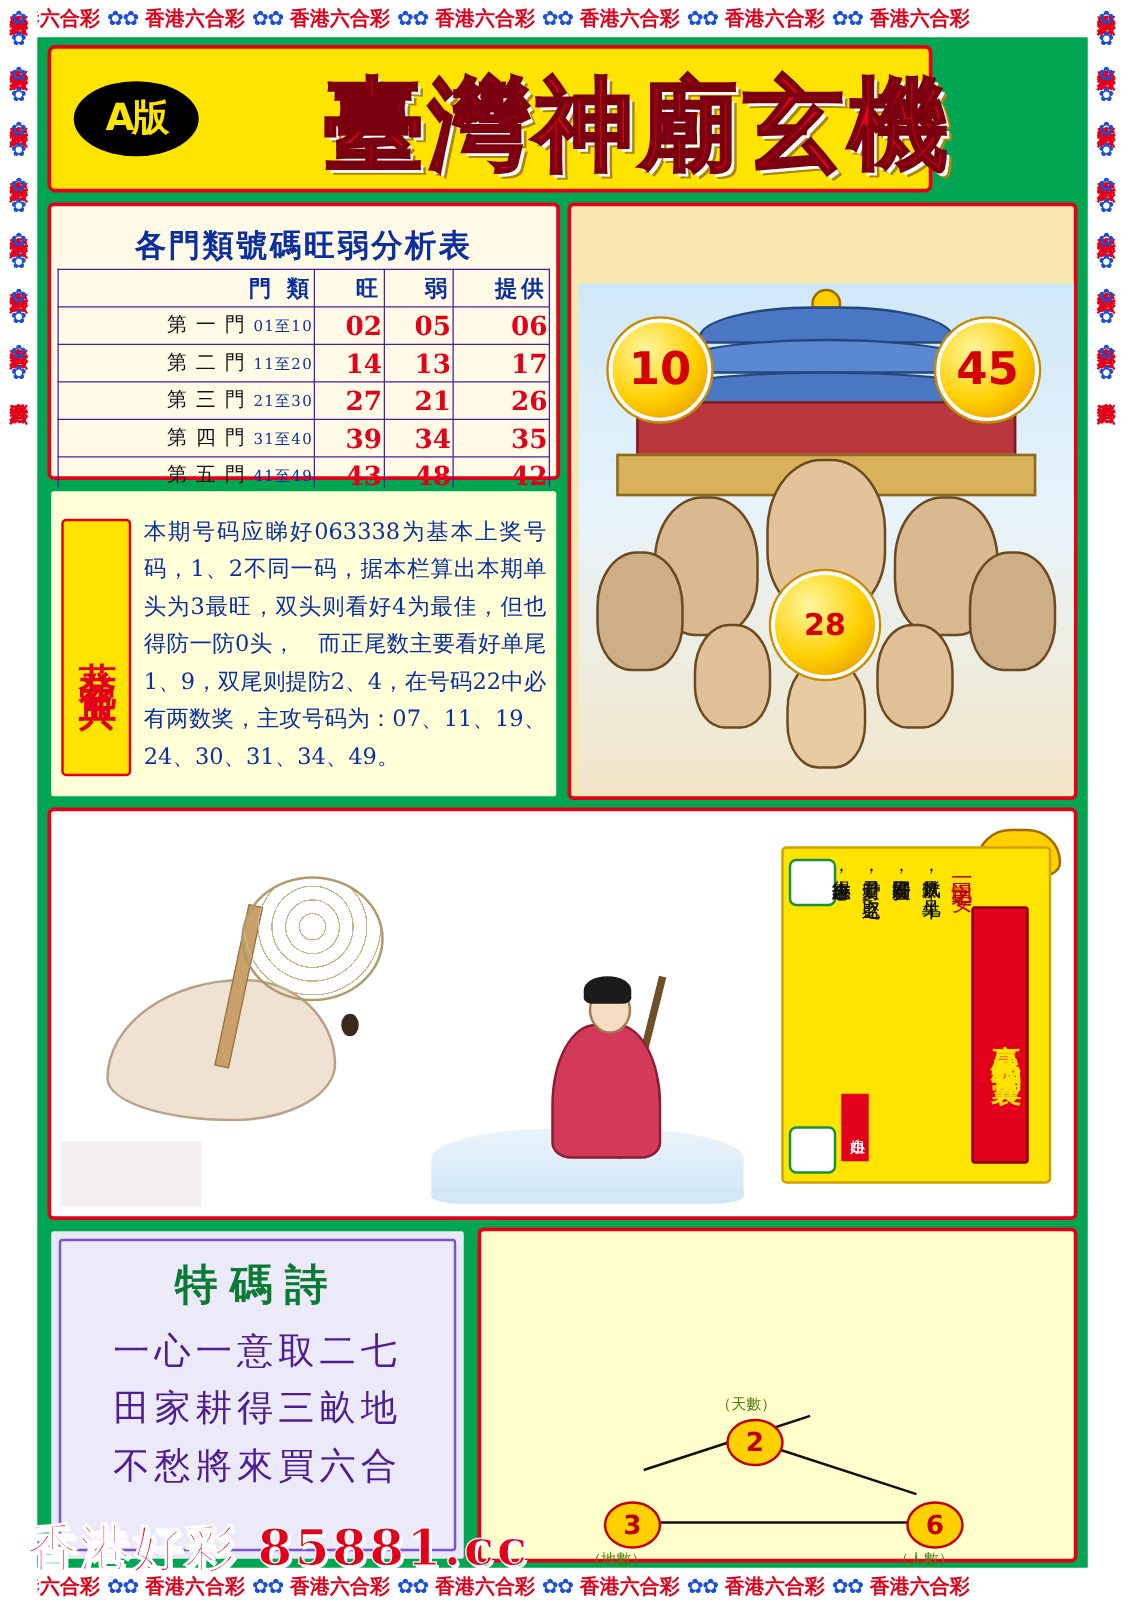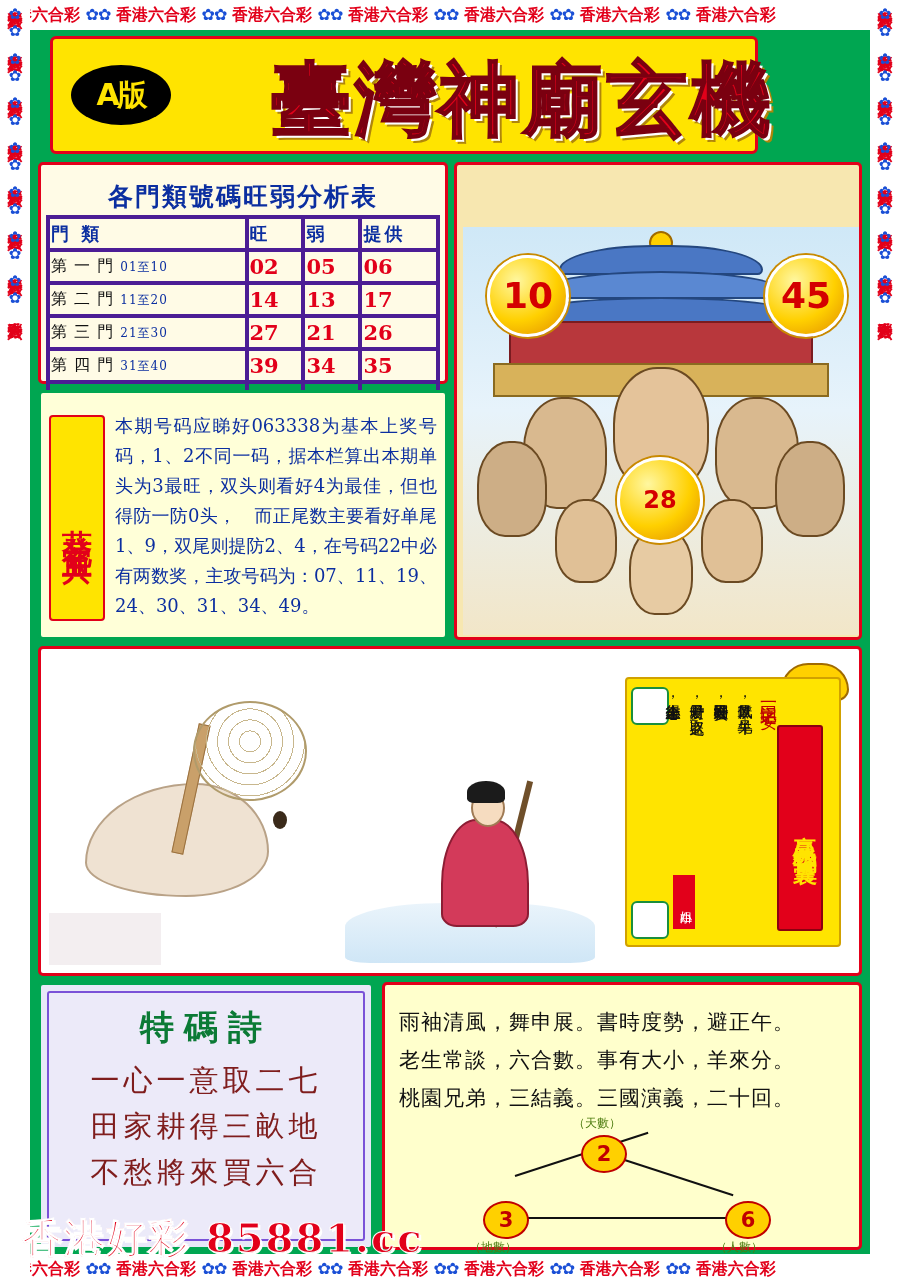--- a/index.html
+++ b/index.html
@@ -42,7 +42,7 @@
 
   
   .title-banner{
-    position:absolute;left:20px;top:6px;width:708px;height:118px;
+    position:absolute;left:8px;top:6px;width:708px;height:118px;
     background:#ffe400;
     border:3px solid #e2001a;
     border-radius:6px;

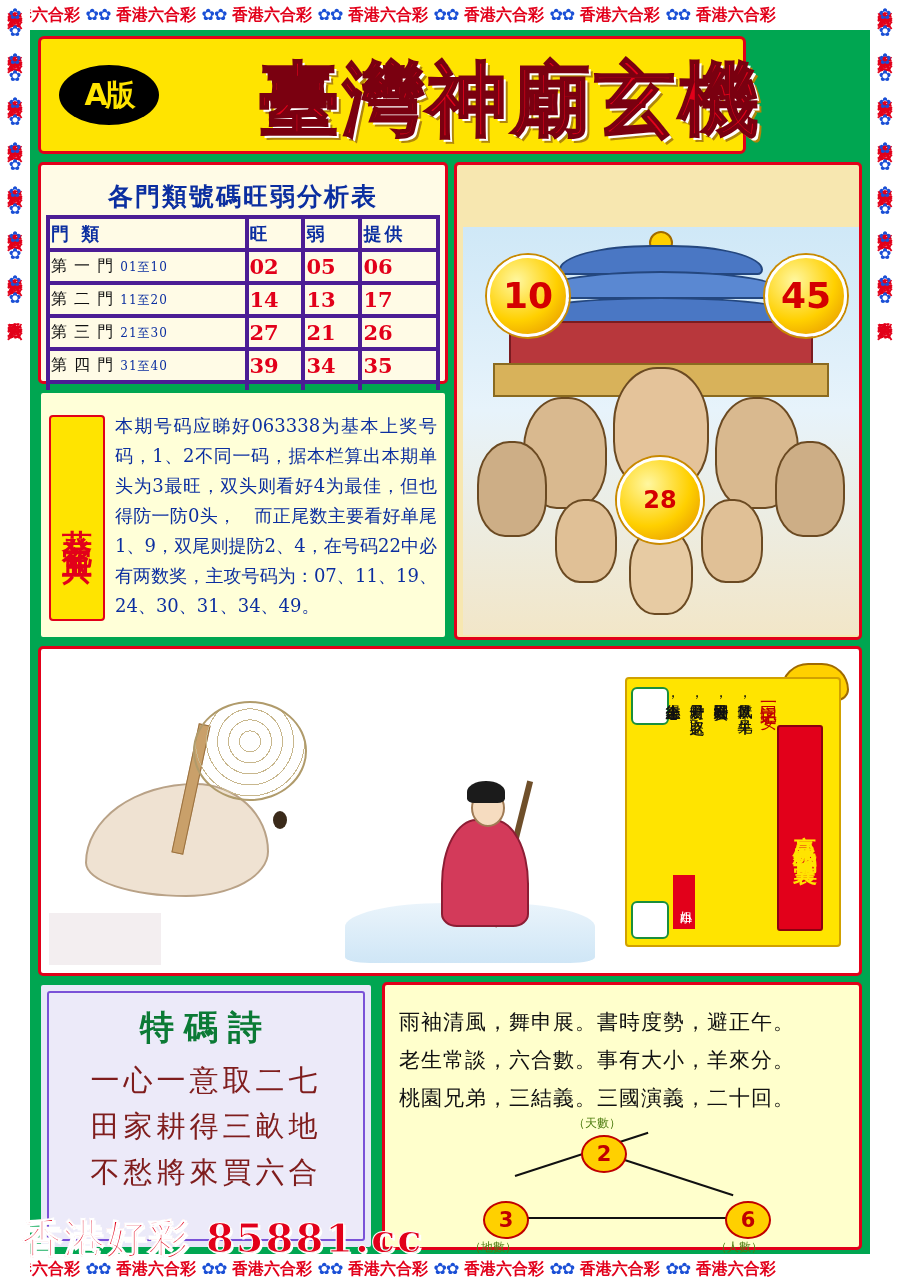--- a/index.html
+++ b/index.html
@@ -80,8 +80,8 @@
     font-family:"DejaVu Serif","Liberation Serif",serif;
   }
   table.analysis th,table.analysis td{
-    border:4px solid #4c1d95;
-    text-align:left;height:27px;font-size:17px;
+    border:1px solid #4c1d95;
+    text-align:right;height:27px;font-size:17px;
   }
   table.analysis th{color:#0b2ea0;font-size:18px;letter-spacing:3px;}
   table.analysis td.label{color:#111;font-size:16px;letter-spacing:1px;white-space:nowrap;}

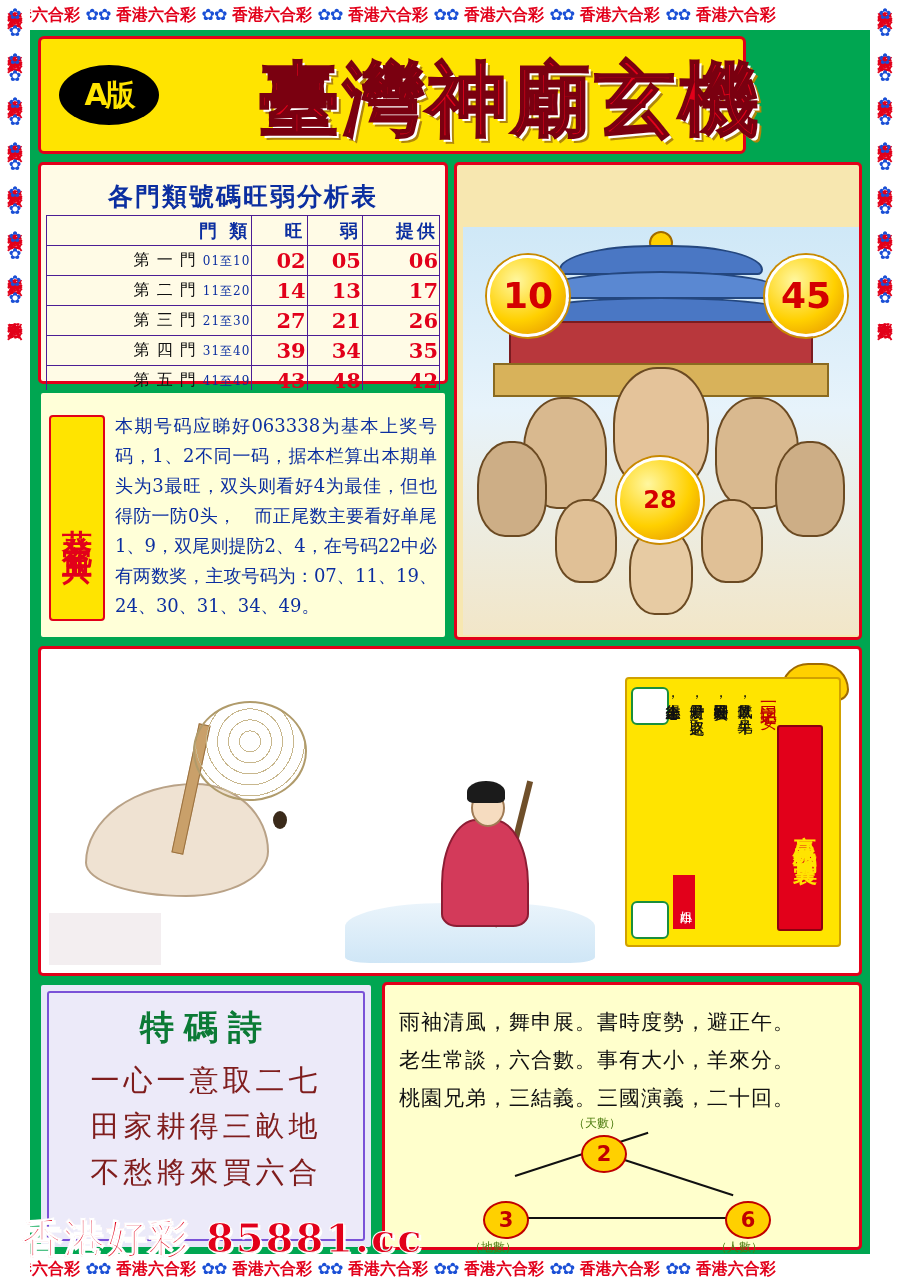--- a/index.html
+++ b/index.html
@@ -146,7 +146,7 @@
     font-family:"DejaVu Sans","Liberation Sans",sans-serif;
   }
   .ball.b1{left:24px;top:28px;width:76px;height:76px;line-height:76px;font-size:36px;}
-  .ball.b2{left:302px;top:28px;width:76px;height:76px;line-height:76px;font-size:36px;}
+  .ball.b2{left:286px;top:28px;width:76px;height:76px;line-height:76px;font-size:36px;}
   .ball.b3{left:154px;top:230px;width:80px;height:80px;line-height:80px;font-size:24px;}
 
   

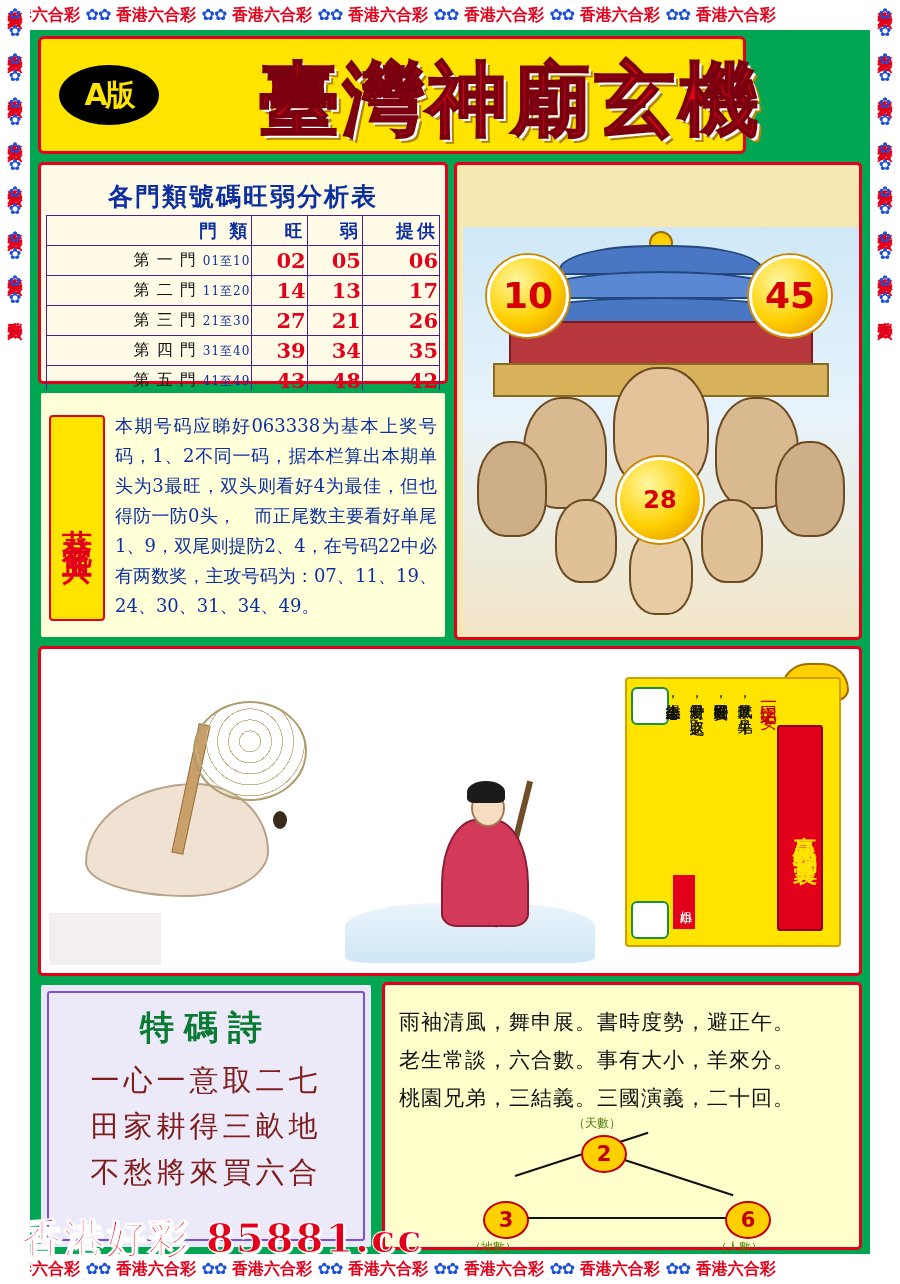--- a/index.html
+++ b/index.html
@@ -523,11 +523,6 @@
     </div>
 
     <div class="panel poem-panel">
-      <div class="poem-lines">
-        <div>雨袖清風，舞申展。書時度勢，避正午。</div>
-        <div>老生常談，六合數。事有大小，羊來分。</div>
-        <div>桃園兄弟，三結義。三國演義，二十回。</div>
-      </div>
       <div class="tri-wrap">
         <div class="tri-line" style="left:118px;top:82px;width:244px;"></div>
         <div class="tri-line" style="left:130px;top:40px;width:140px;transform:rotate(-18deg);transform-origin:left center;"></div>

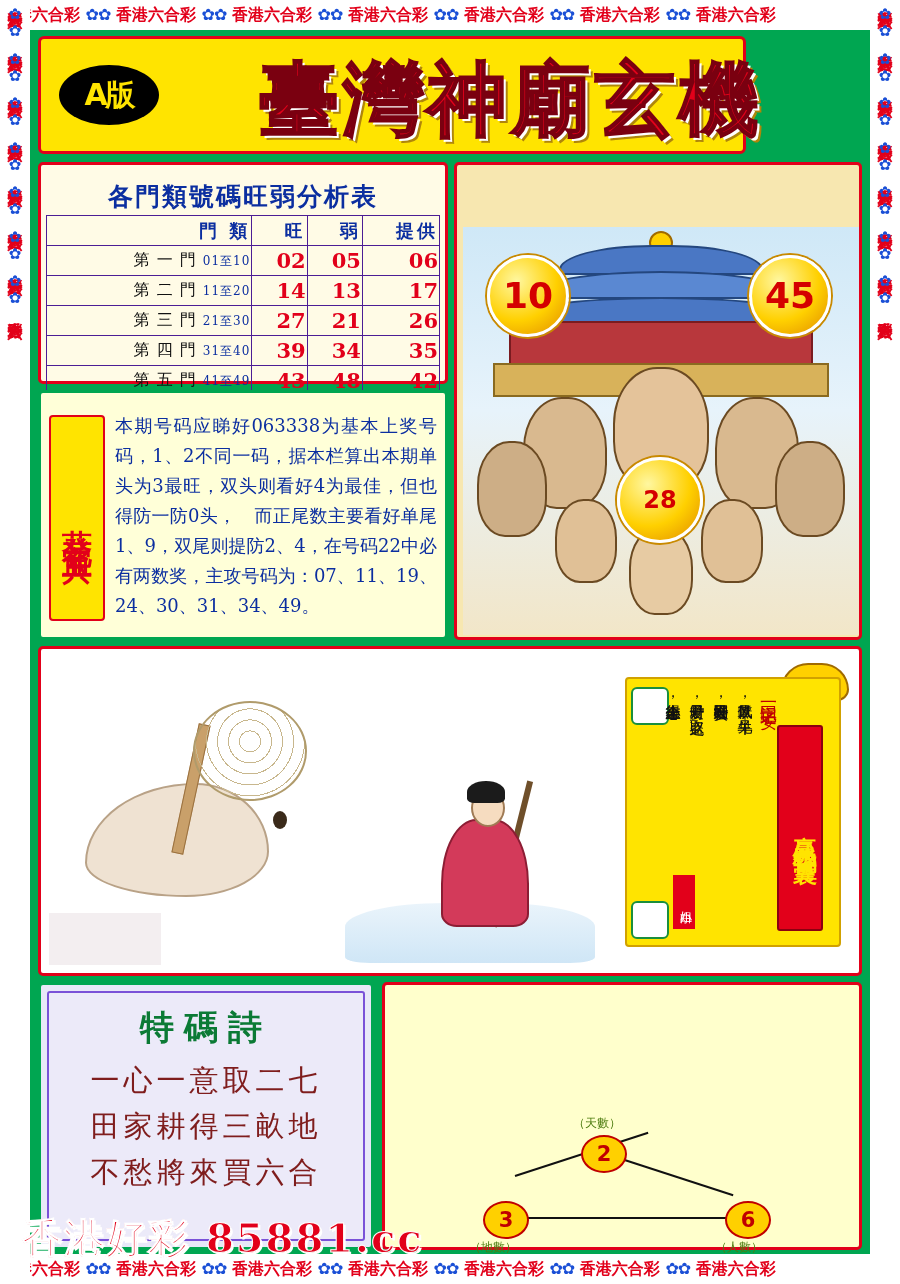--- a/index.html
+++ b/index.html
@@ -287,7 +287,7 @@
   .tema-lines{
     margin-top:6px;text-align:center;
     font-family:"DejaVu Serif","Liberation Serif",serif;
-    font-size:29px;color:#7f1d1d;line-height:46px;letter-spacing:4px;
+    font-size:29px;color:#4c1d95;line-height:46px;letter-spacing:4px;
   }
 
   

